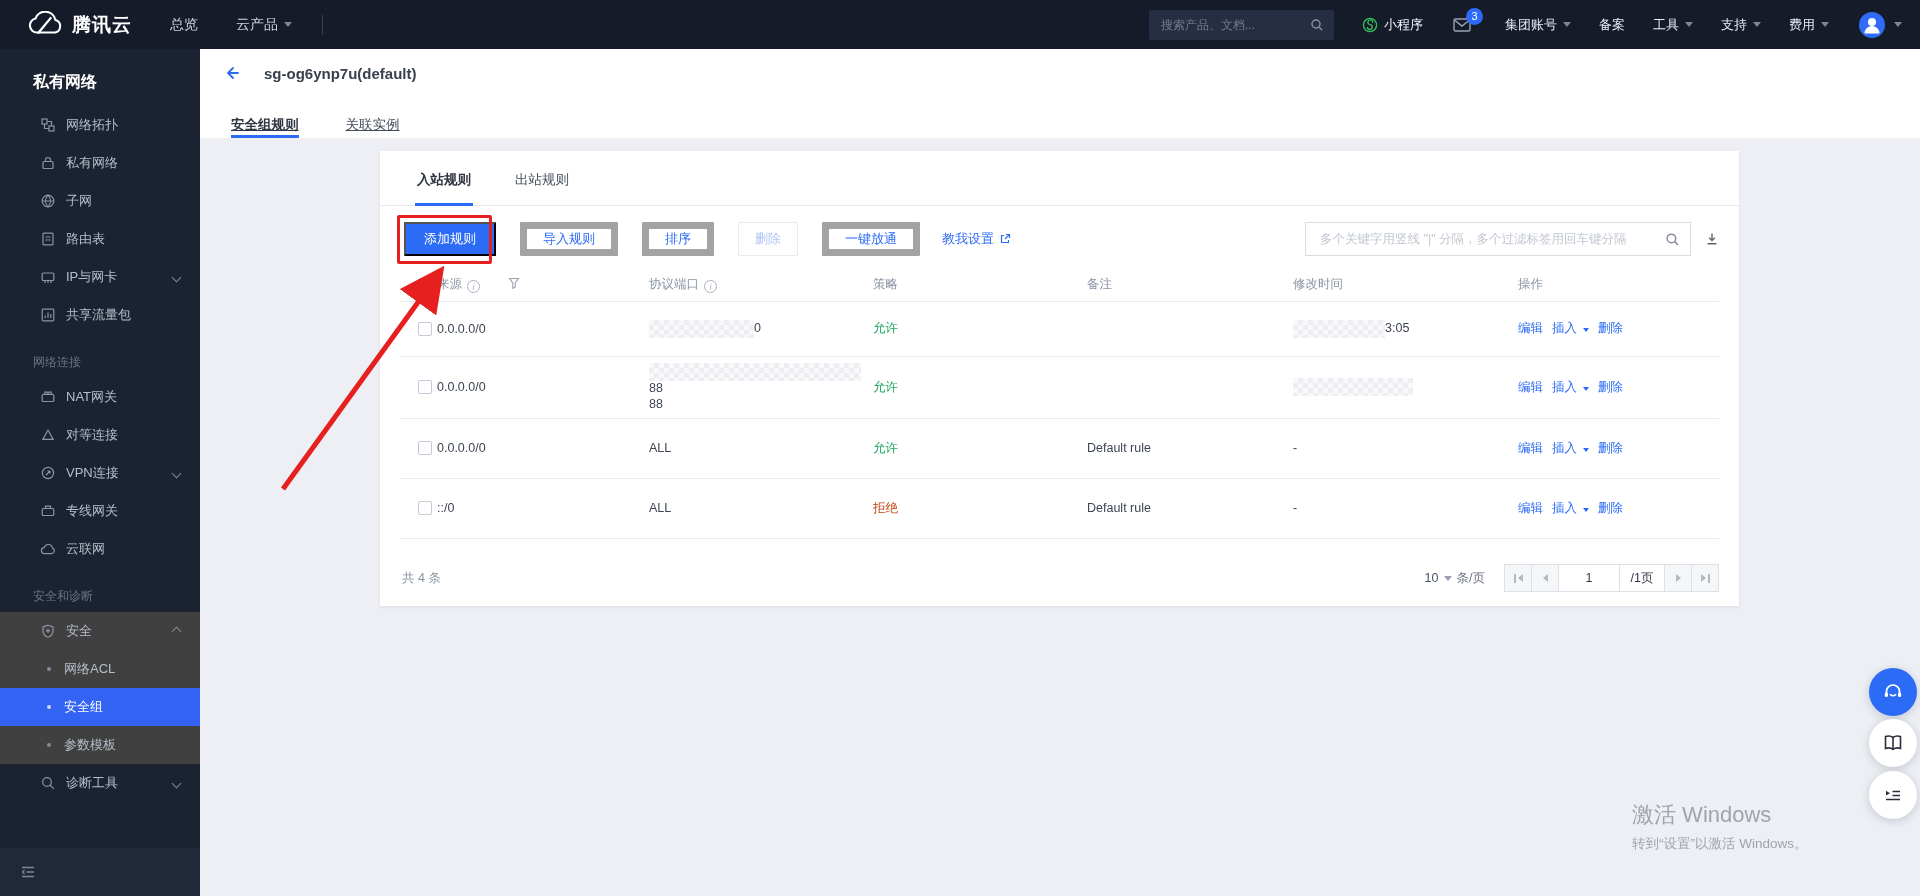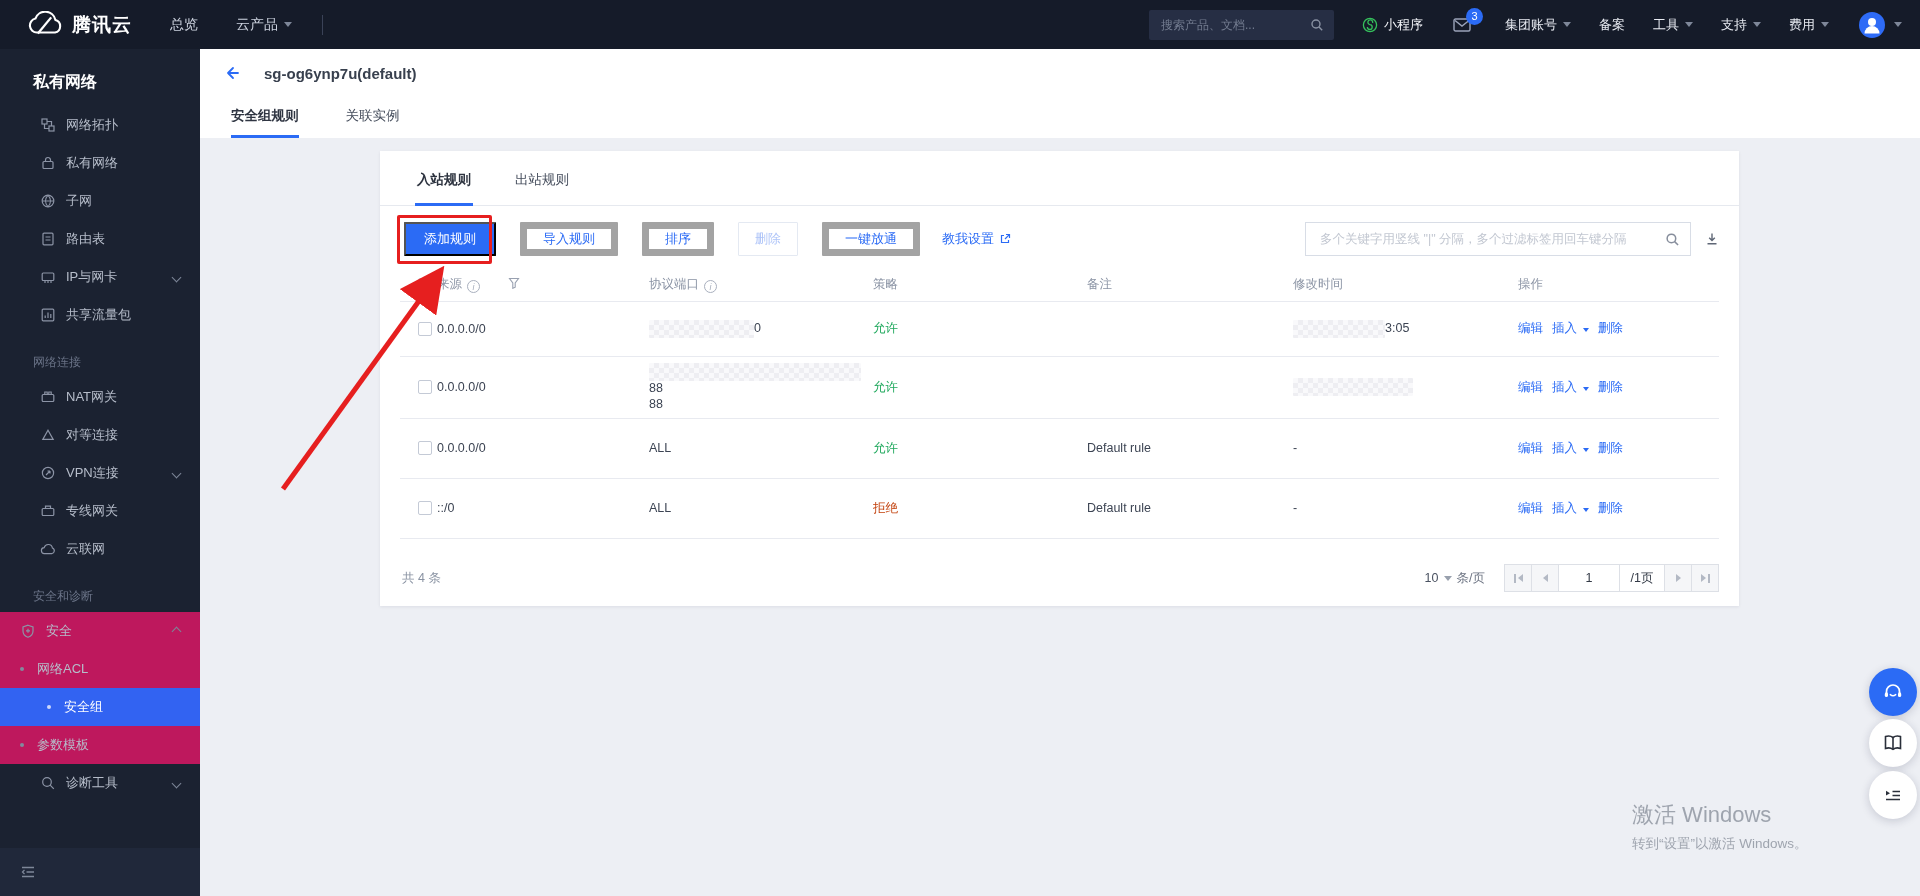--- a/index.html
+++ b/index.html
@@ -48,7 +48,7 @@
   .back-btn{position:absolute;left:22px;top:15px;cursor:pointer;}
   .page-title{position:absolute;left:64px;top:16px;font-size:15px;font-weight:bold;color:#38404e;}
   .page-tabs{position:absolute;left:31px;bottom:0;display:flex;}
-  .ptab{position:relative;font-size:13.5px;color:#444c5b;padding-bottom:13px;margin-right:47px;cursor:pointer;}
+  .ptab{position:relative;font-size:13.5px;color:#444c5b;padding-bottom:4px;margin-right:47px;cursor:pointer;text-decoration:underline;}
   .ptab.active{font-weight:bold;color:#2f3542;}
   .ptab.active::after{content:"";position:absolute;left:0;right:0;bottom:0;height:3px;background:#2b6bf5;}
 

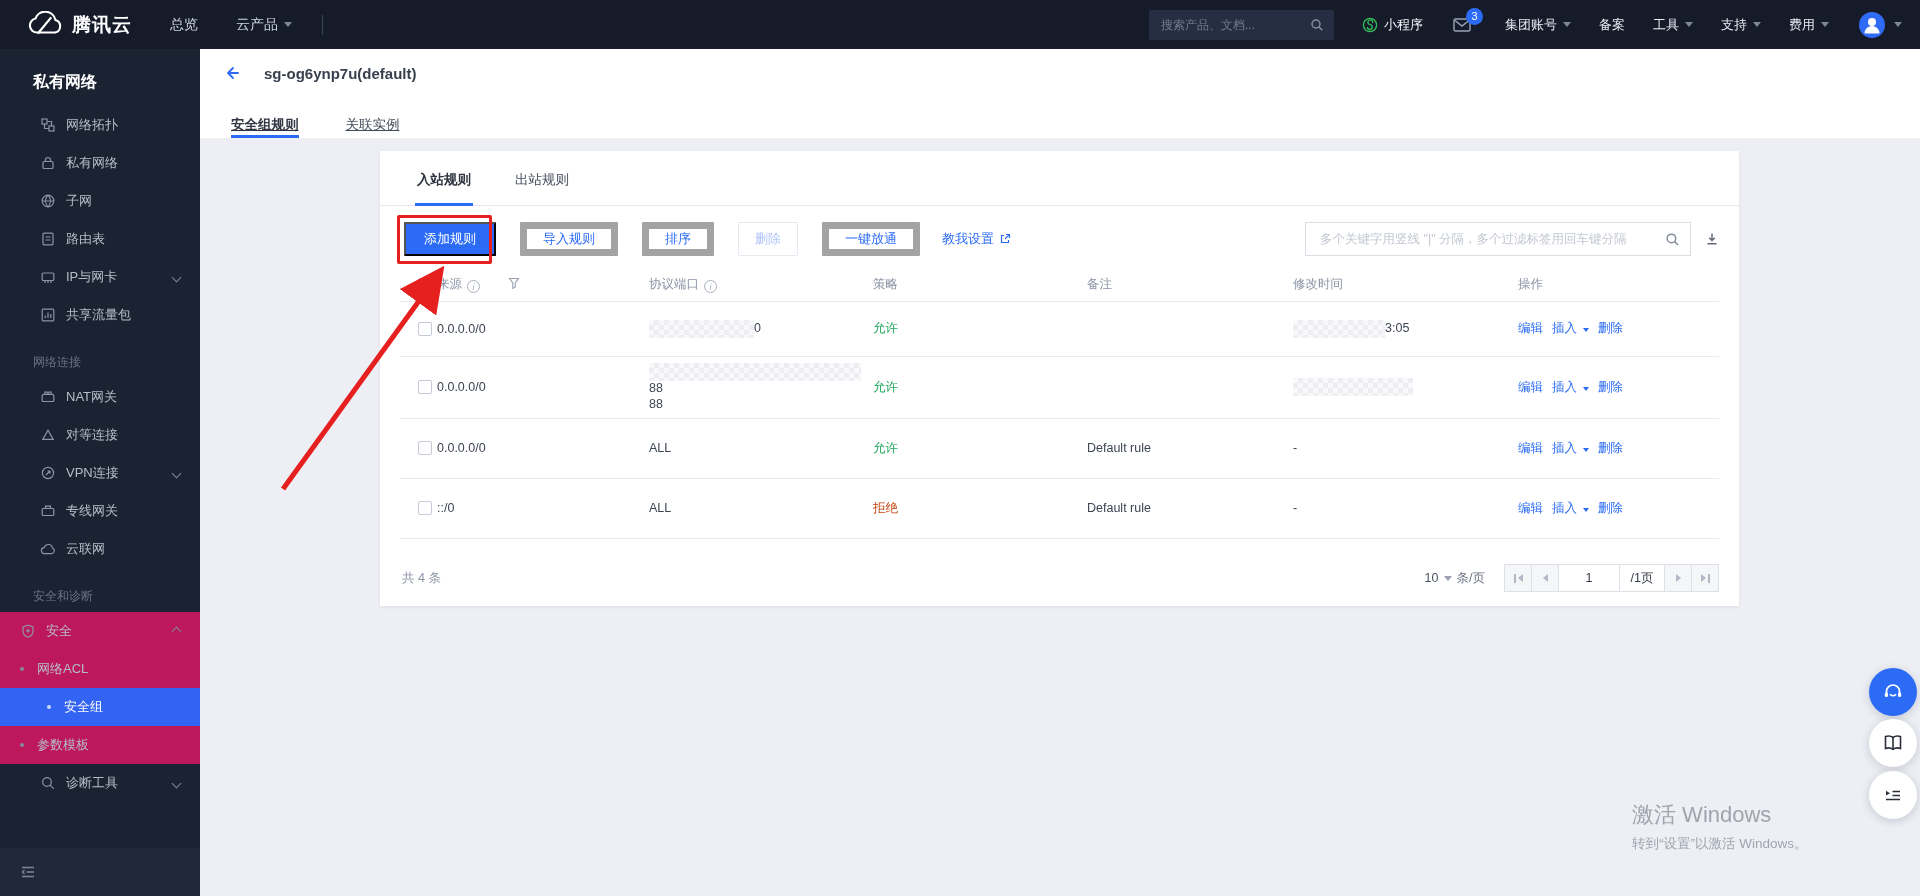--- a/index.html
+++ b/index.html
@@ -36,7 +36,7 @@
   .chev{width:7px;height:7px;border-right:1.5px solid #7d8698;border-bottom:1.5px solid #7d8698;margin-left:auto;margin-right:20px;}
   .chev.down{transform:rotate(45deg);}
   .chev.up{transform:rotate(-135deg);}
-  .side-item.dark,.side-subitem.dark{background:#be185d;padding-left:20px;}
+  .side-item.dark,.side-subitem.dark{background:#404040;}
   .side-subitem{height:38px;display:flex;align-items:center;padding-left:47px;color:#b6bdca;font-size:13px;cursor:pointer;}
   .side-subitem .dot{width:4px;height:4px;border-radius:50%;background:#828b9d;margin-right:13px;}
   .side-subitem.selected{background:#3263f2;color:#ffffff;}

